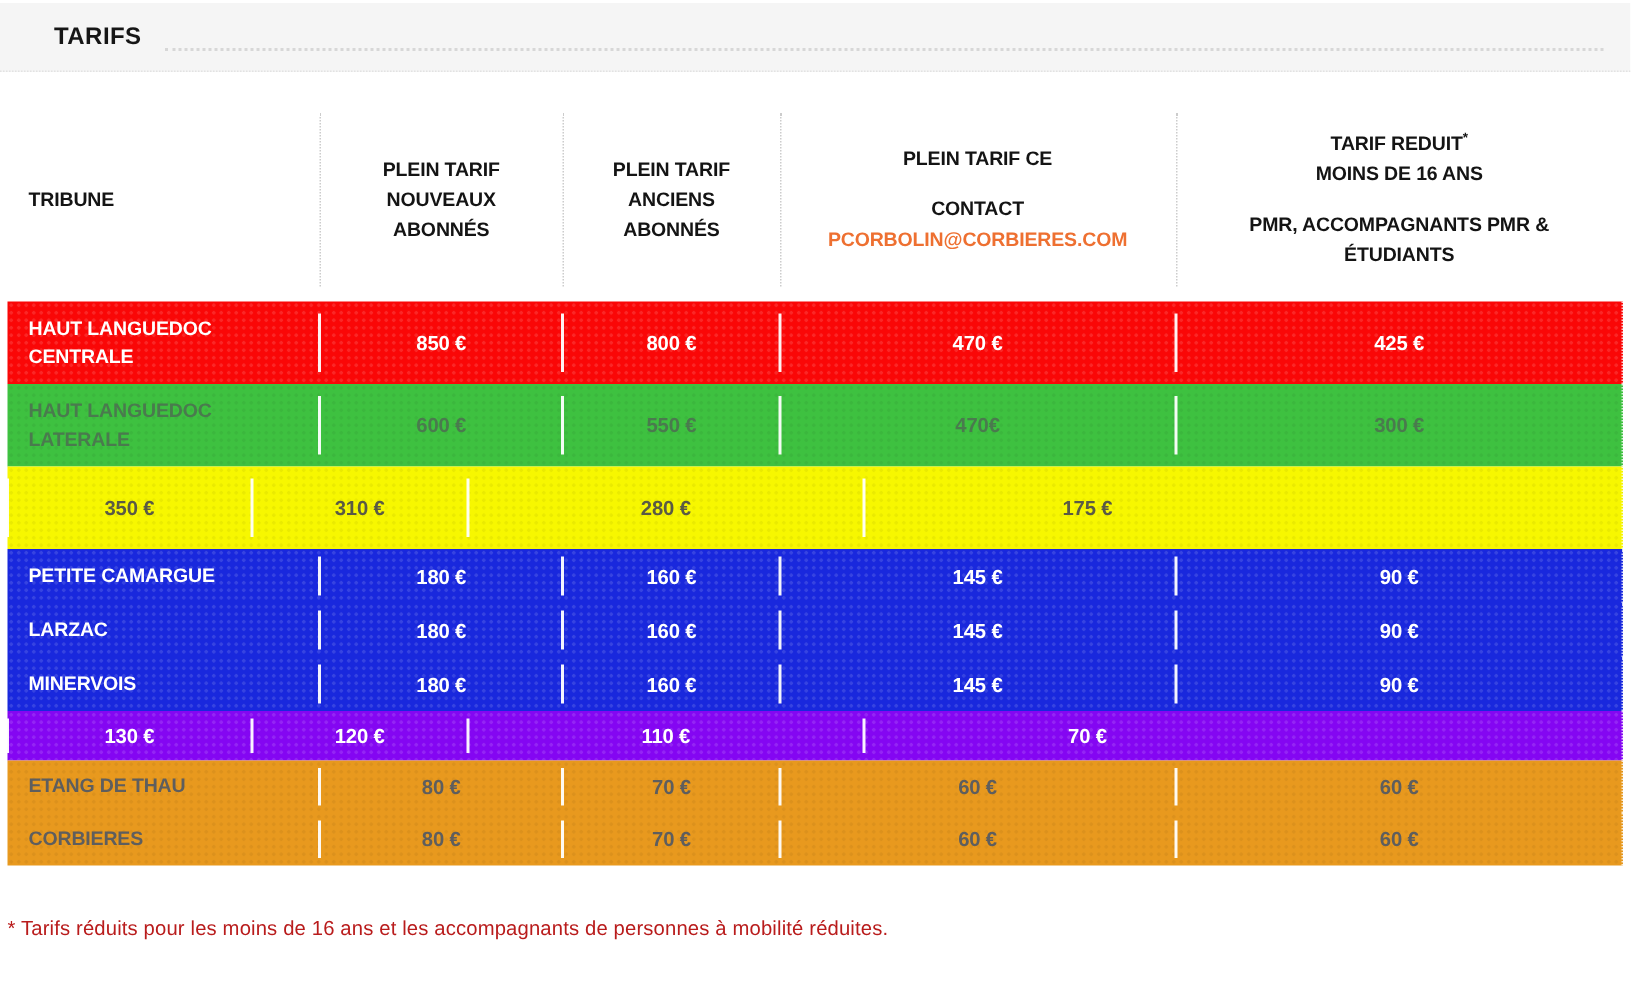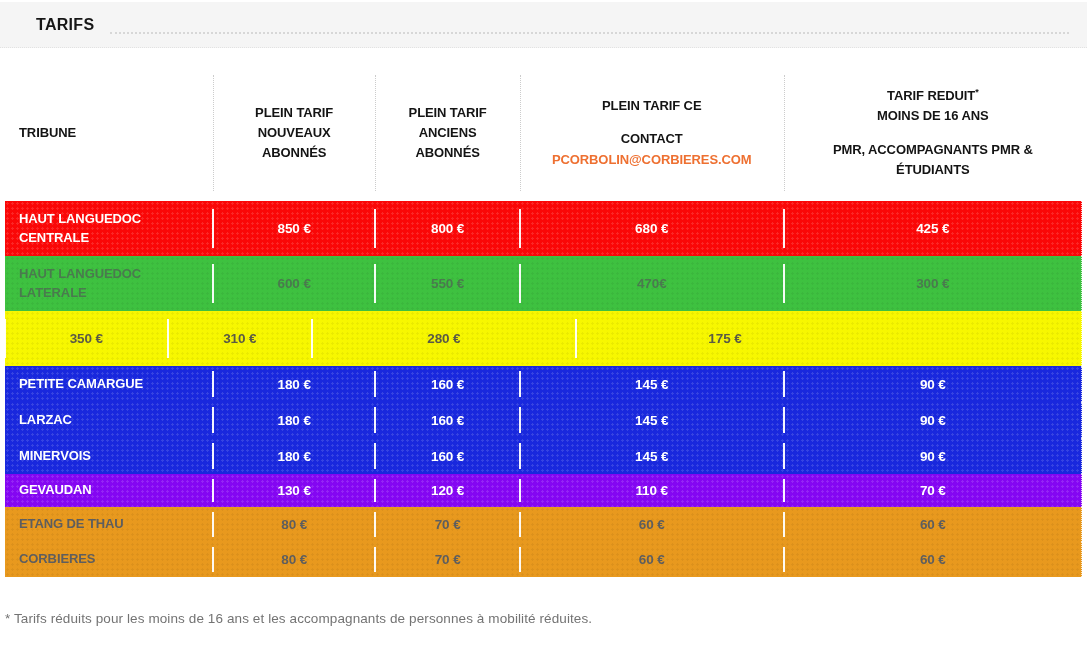--- a/index.html
+++ b/index.html
@@ -123,7 +123,7 @@
 CENTRALE</div>
       <div class="cell col2 sep">850 €</div>
       <div class="cell col3 sep">800 €</div>
-      <div class="cell col4 sep">680 €</div>
+      <div class="cell col4 sep">470 €</div>
       <div class="cell col5 sep">425 €</div>
     </div>
 

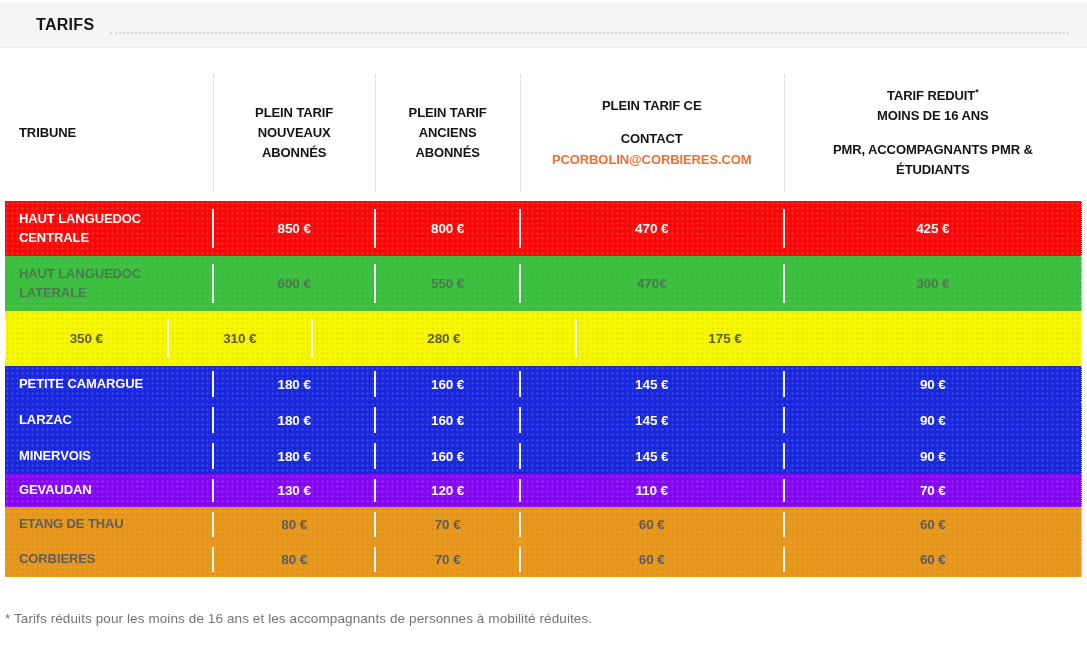--- a/index.html
+++ b/index.html
@@ -168,7 +168,6 @@
     </div>
 
     <div class="row rh33" style="background-color: rgb(132, 6, 242); color: rgb(255, 255, 255);">
-      <div class="cell tribune col1">GEVAUDAN</div>
       <div class="cell col2 sep">130 €</div>
       <div class="cell col3 sep">120 €</div>
       <div class="cell col4 sep">110 €</div>

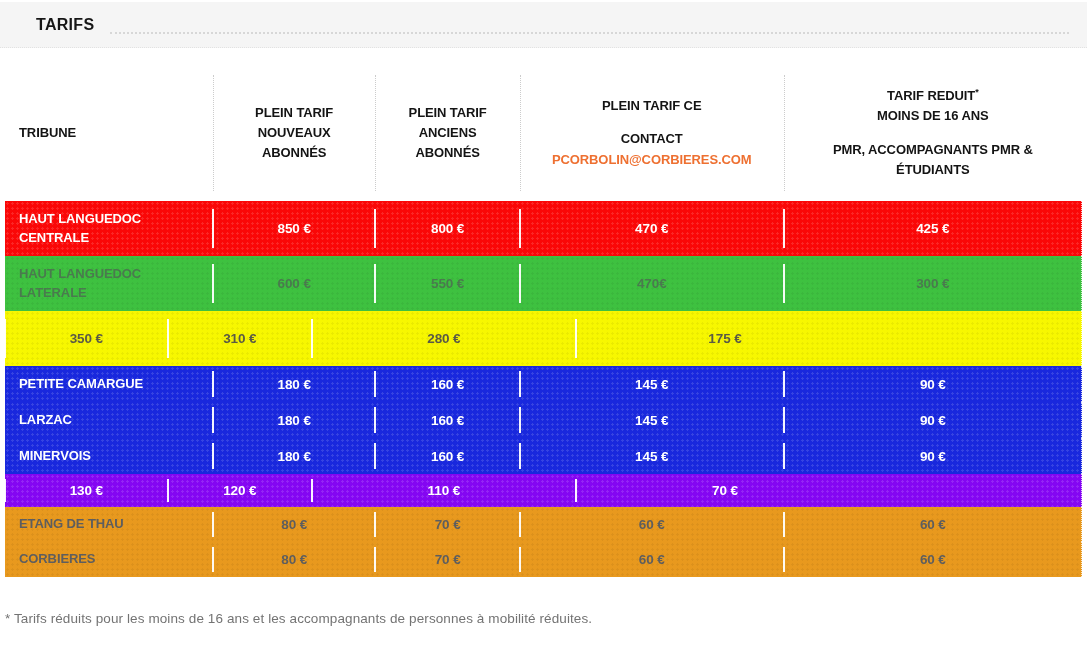--- a/index.html
+++ b/index.html
@@ -80,7 +80,7 @@
 
   
   .footnote {
-    margin:34px 5px 0 5px; font-size:13.5px; color:#737373; letter-spacing:.1px;
+    margin:34px 5px 0 5px; font-size:13.5px; color:#b91c1c; letter-spacing:.1px;
   }
 </style>
 </head>

